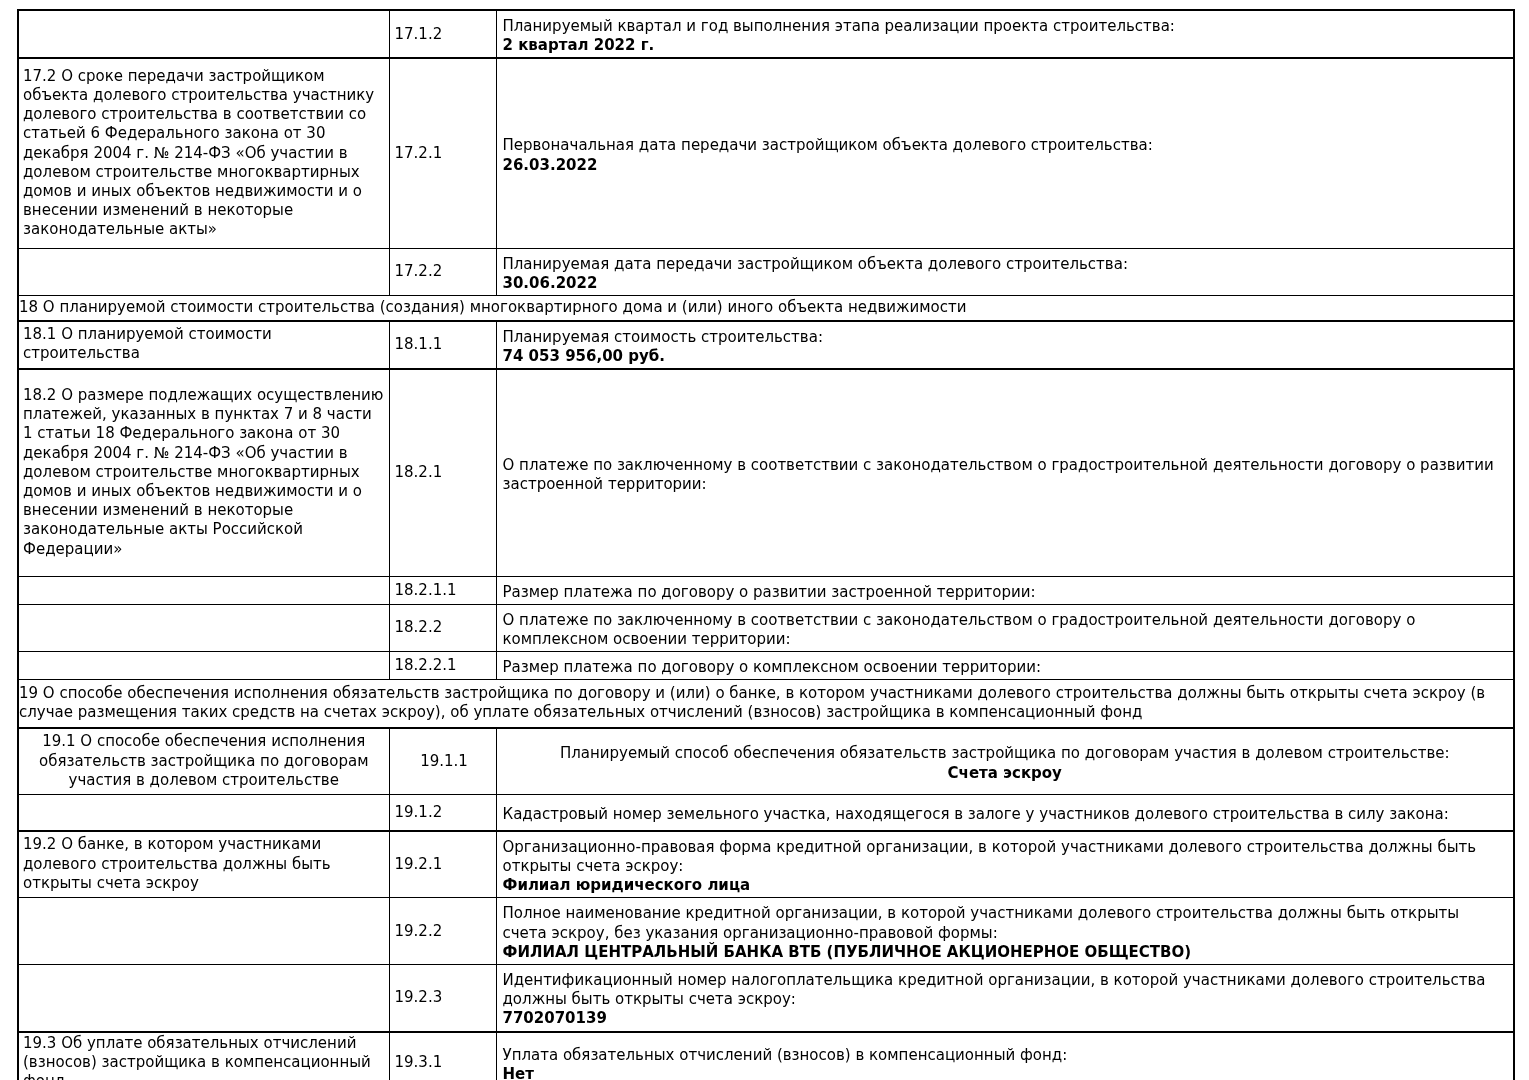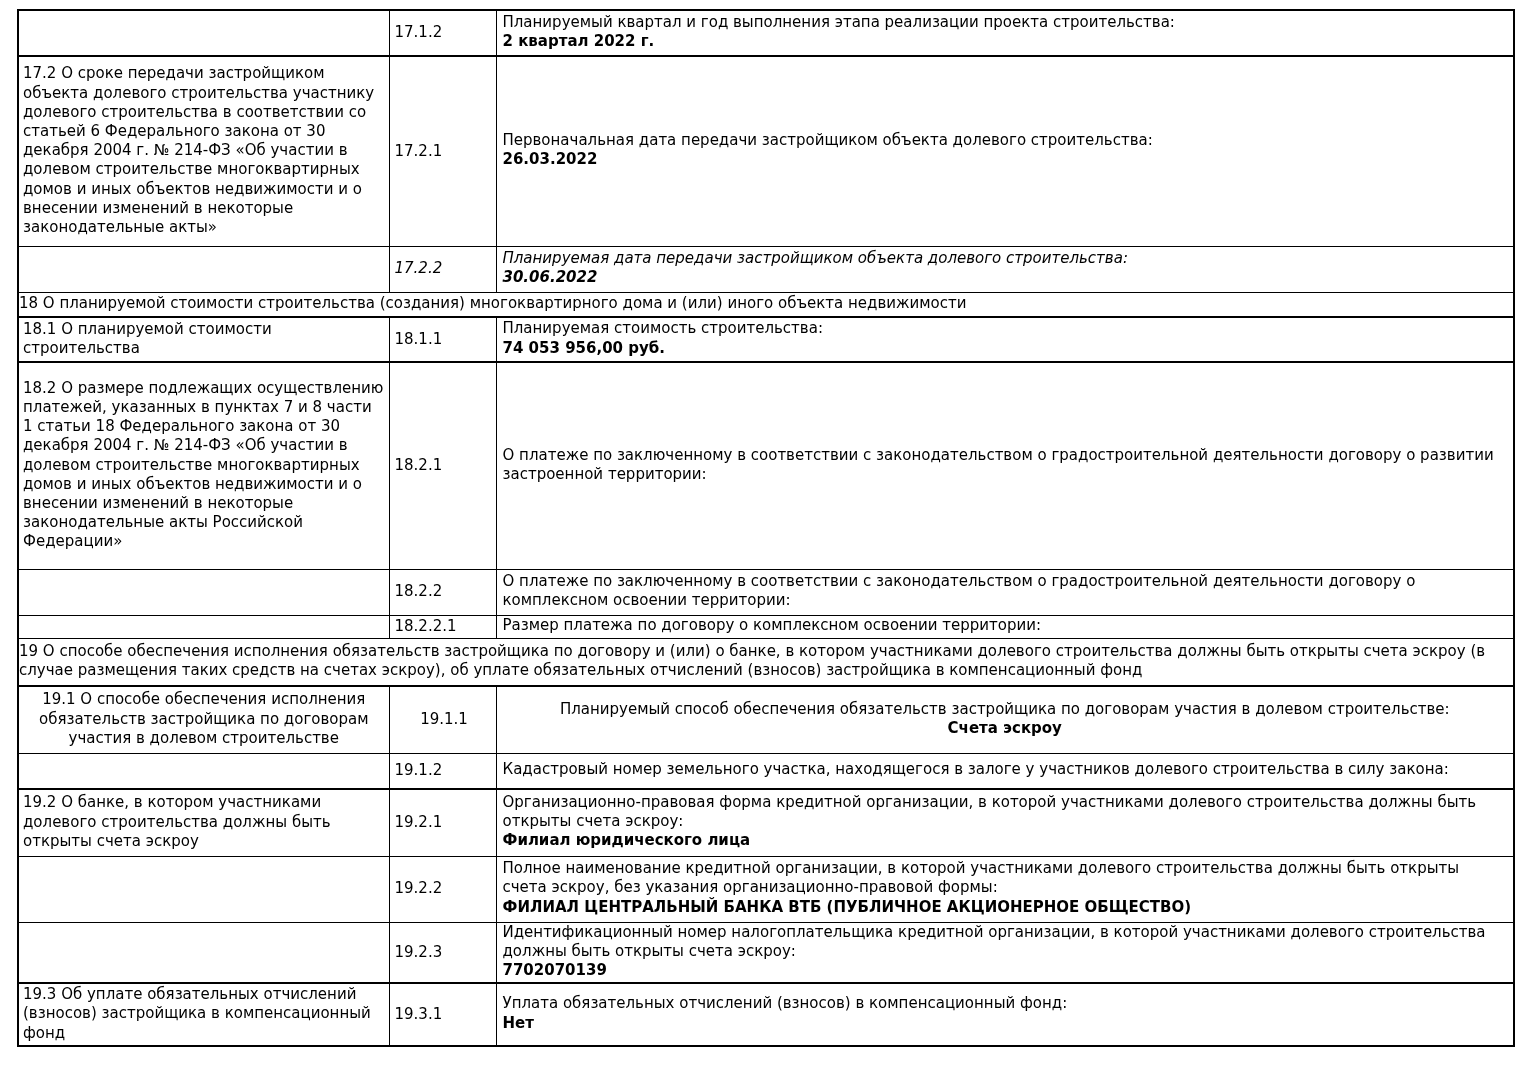--- a/index.html
+++ b/index.html
@@ -44,7 +44,7 @@
     vertical-align: middle;
   }
   td.content {
-    padding: 0 6px 2px 6px;
+    padding: 6px 6px 2px 6px;
     vertical-align: middle;
   }
   td.section {

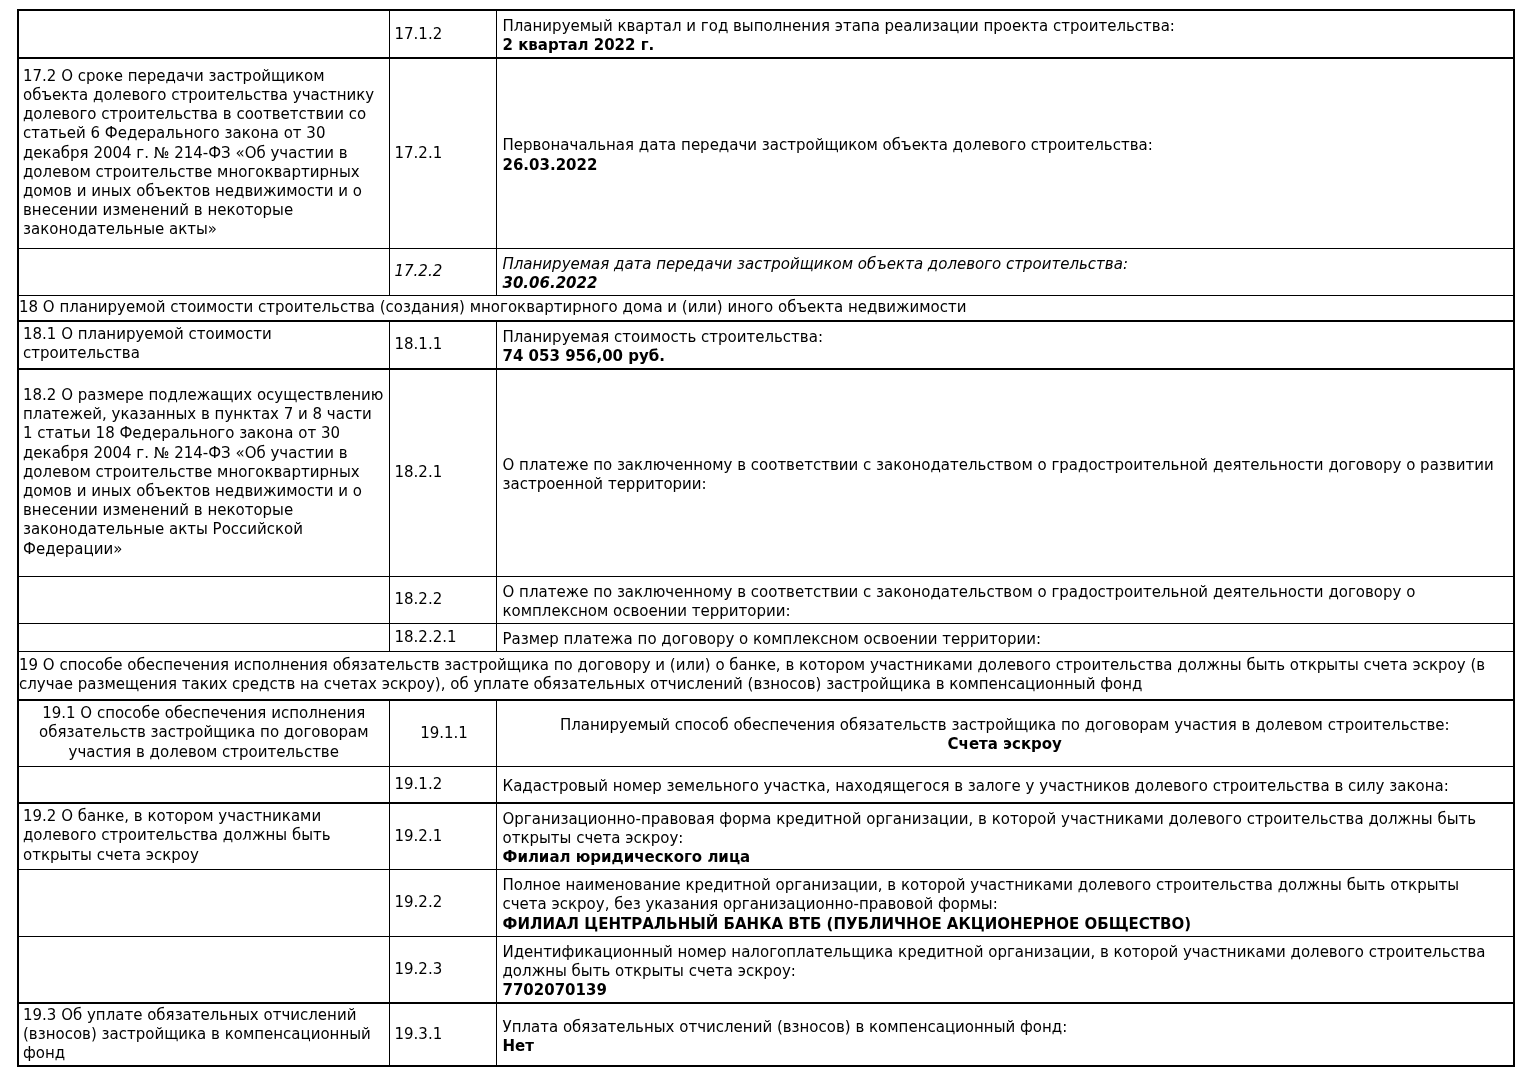--- a/index.html
+++ b/index.html
@@ -87,7 +87,7 @@
             <div class="value">26.03.2022</div>
           </td>
         </tr>
-        <tr style="height: 46px; font-style: italic;">
+        <tr style="height: 46px;">
           <td class="topic"></td>
           <td class="code">17.2.2</td>
           <td class="content">

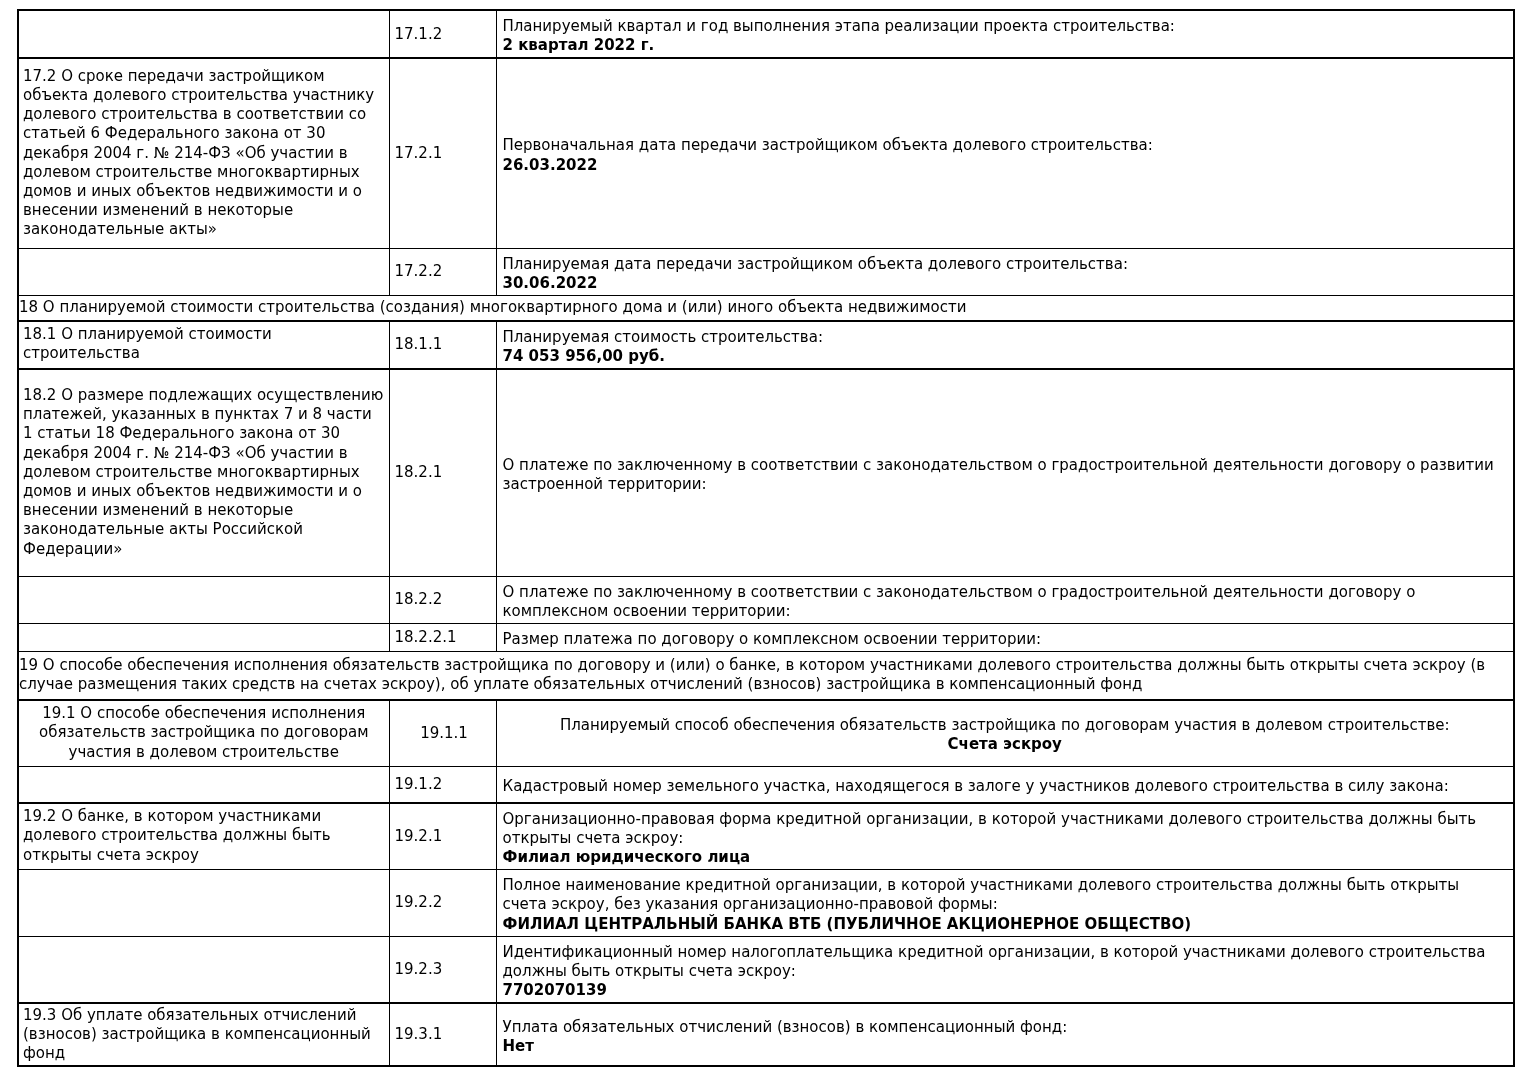--- a/index.html
+++ b/index.html
@@ -113,6 +113,13 @@
             <div class="label">О платеже по заключенному в соответствии с законодательством о градостроительной деятельности договору о развитии застроенной территории:</div>
           </td>
         </tr>
+        <tr style="height: 23px;">
+          <td class="topic"></td>
+          <td class="code">18.2.1.1</td>
+          <td class="content">
+            <div class="label">Размер платежа по договору о развитии застроенной территории:</div>
+          </td>
+        </tr>
         <tr style="height: 46px;">
           <td class="topic"></td>
           <td class="code">18.2.2</td>

